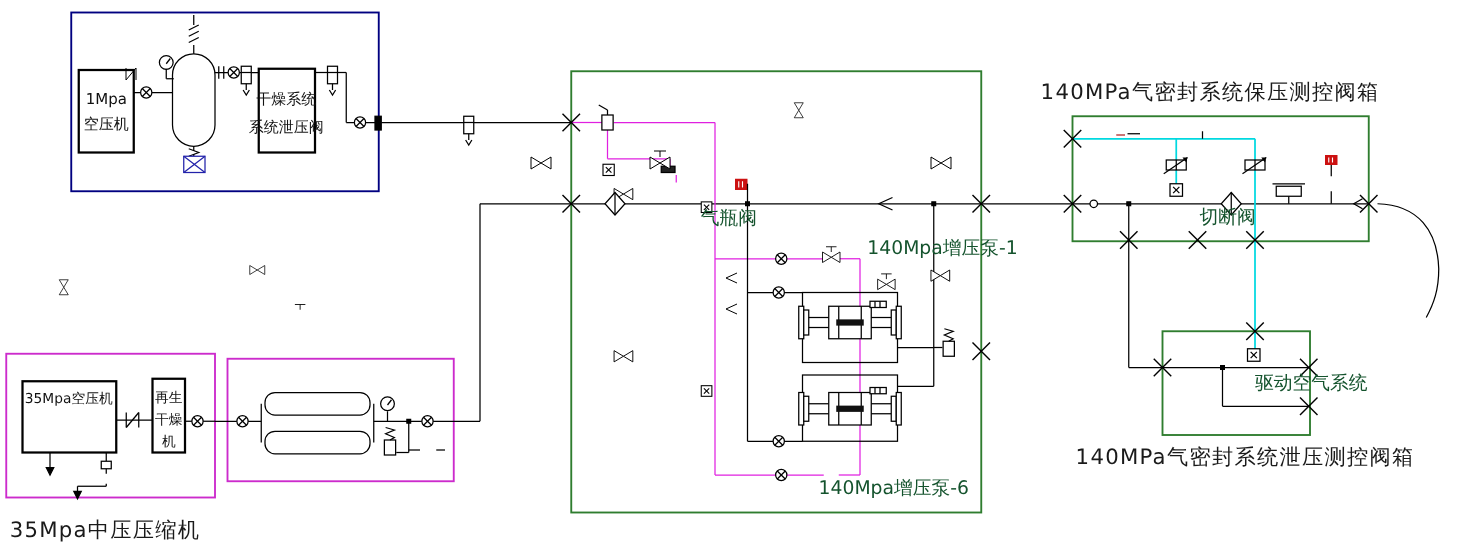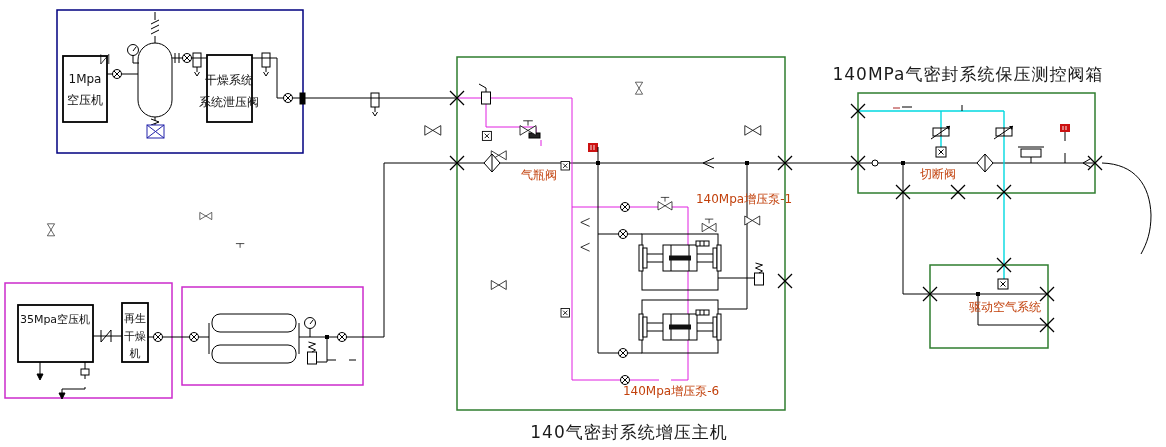--- a/index.html
+++ b/index.html
@@ -10,7 +10,7 @@
   .big{font-size:17px;letter-spacing:1px;}
   .boxtxt{font-size:12px;color:#111;}
   .smalltxt{font-size:11px;color:#111;}
-  .vlabel{font-size:12px;color:#c2410c;}
+  .vlabel{font-size:15px;color:#14532d;margin-left:44px;}
 </style>
 </head>
 <body>

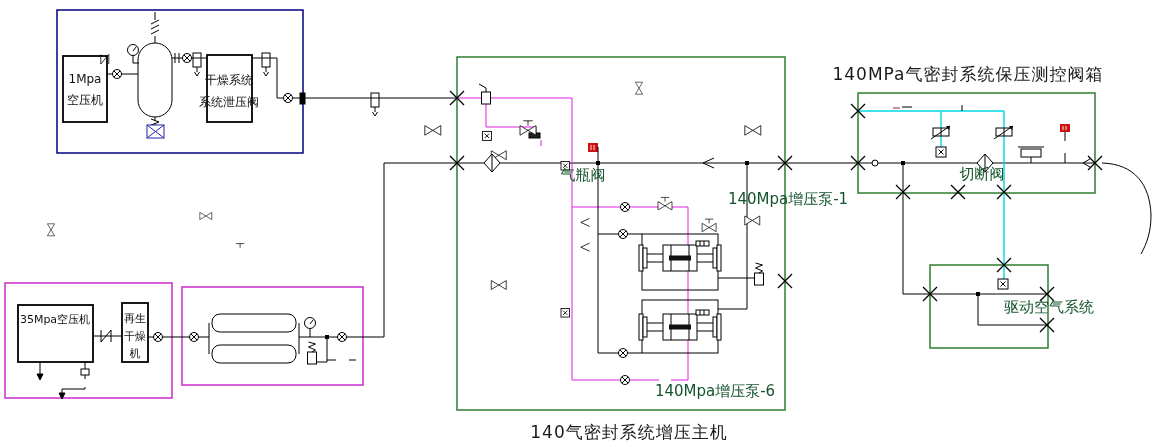--- a/index.html
+++ b/index.html
@@ -338,7 +338,7 @@
   <div class="lbl smalltxt" style="left:135px;top:353px">机</div>
 
   <div class="lbl vlabel" style="left:539px;top:175px">气瓶阀</div>
-  <div class="lbl vlabel" style="left:744px;top:199px">140Mpa增压泵-1</div>
+  <div class="lbl vlabel" style="left:710px;top:199px">140Mpa增压泵-1</div>
   <div class="lbl vlabel" style="left:671px;top:391px">140Mpa增压泵-6</div>
   <div class="lbl vlabel" style="left:938px;top:174px">切断阀</div>
   <div class="lbl vlabel" style="left:1005px;top:307px">驱动空气系统</div>

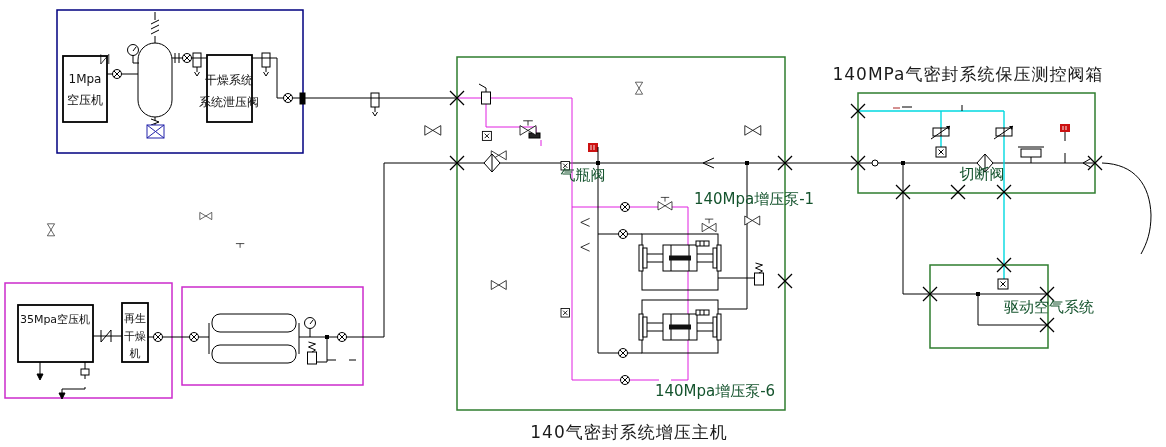--- a/index.html
+++ b/index.html
@@ -327,6 +327,7 @@
 
   <div class="lbl big" style="left:629px;top:432px">140气密封系统增压主机</div>
   <div class="lbl big" style="left:968px;top:74px">140MPa气密封系统保压测控阀箱</div>
+  <div class="lbl big" style="left:996px;top:366px">140MPa气密封系统泄压测控阀箱</div>
 
   <div class="lbl boxtxt" style="left:85px;top:79px">1Mpa</div>
   <div class="lbl boxtxt" style="left:85px;top:100px">空压机</div>

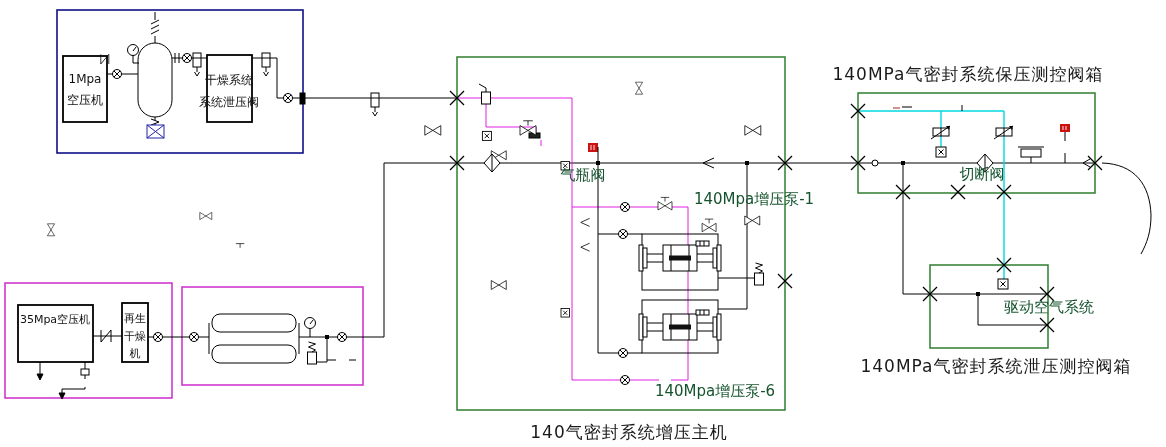--- a/index.html
+++ b/index.html
@@ -325,6 +325,7 @@
   </g>
 </svg>
 
+  <div class="lbl big" style="left:84px;top:424px">35Mpa中压压缩机</div>
   <div class="lbl big" style="left:629px;top:432px">140气密封系统增压主机</div>
   <div class="lbl big" style="left:968px;top:74px">140MPa气密封系统保压测控阀箱</div>
   <div class="lbl big" style="left:996px;top:366px">140MPa气密封系统泄压测控阀箱</div>

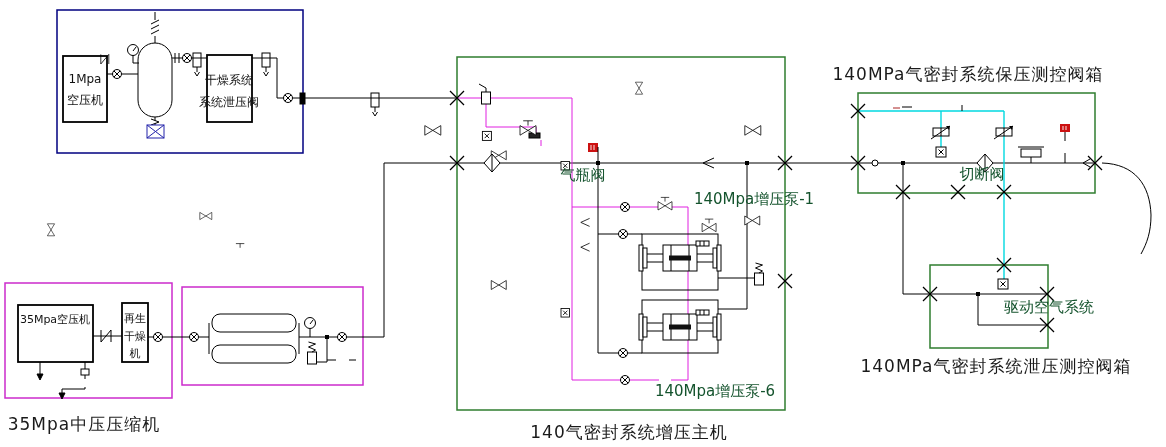--- a/index.html
+++ b/index.html
@@ -326,7 +326,6 @@
 </svg>
 
   <div class="lbl big" style="left:84px;top:424px">35Mpa中压压缩机</div>
-  <div class="lbl big" style="left:629px;top:432px">140气密封系统增压主机</div>
   <div class="lbl big" style="left:968px;top:74px">140MPa气密封系统保压测控阀箱</div>
   <div class="lbl big" style="left:996px;top:366px">140MPa气密封系统泄压测控阀箱</div>
 

